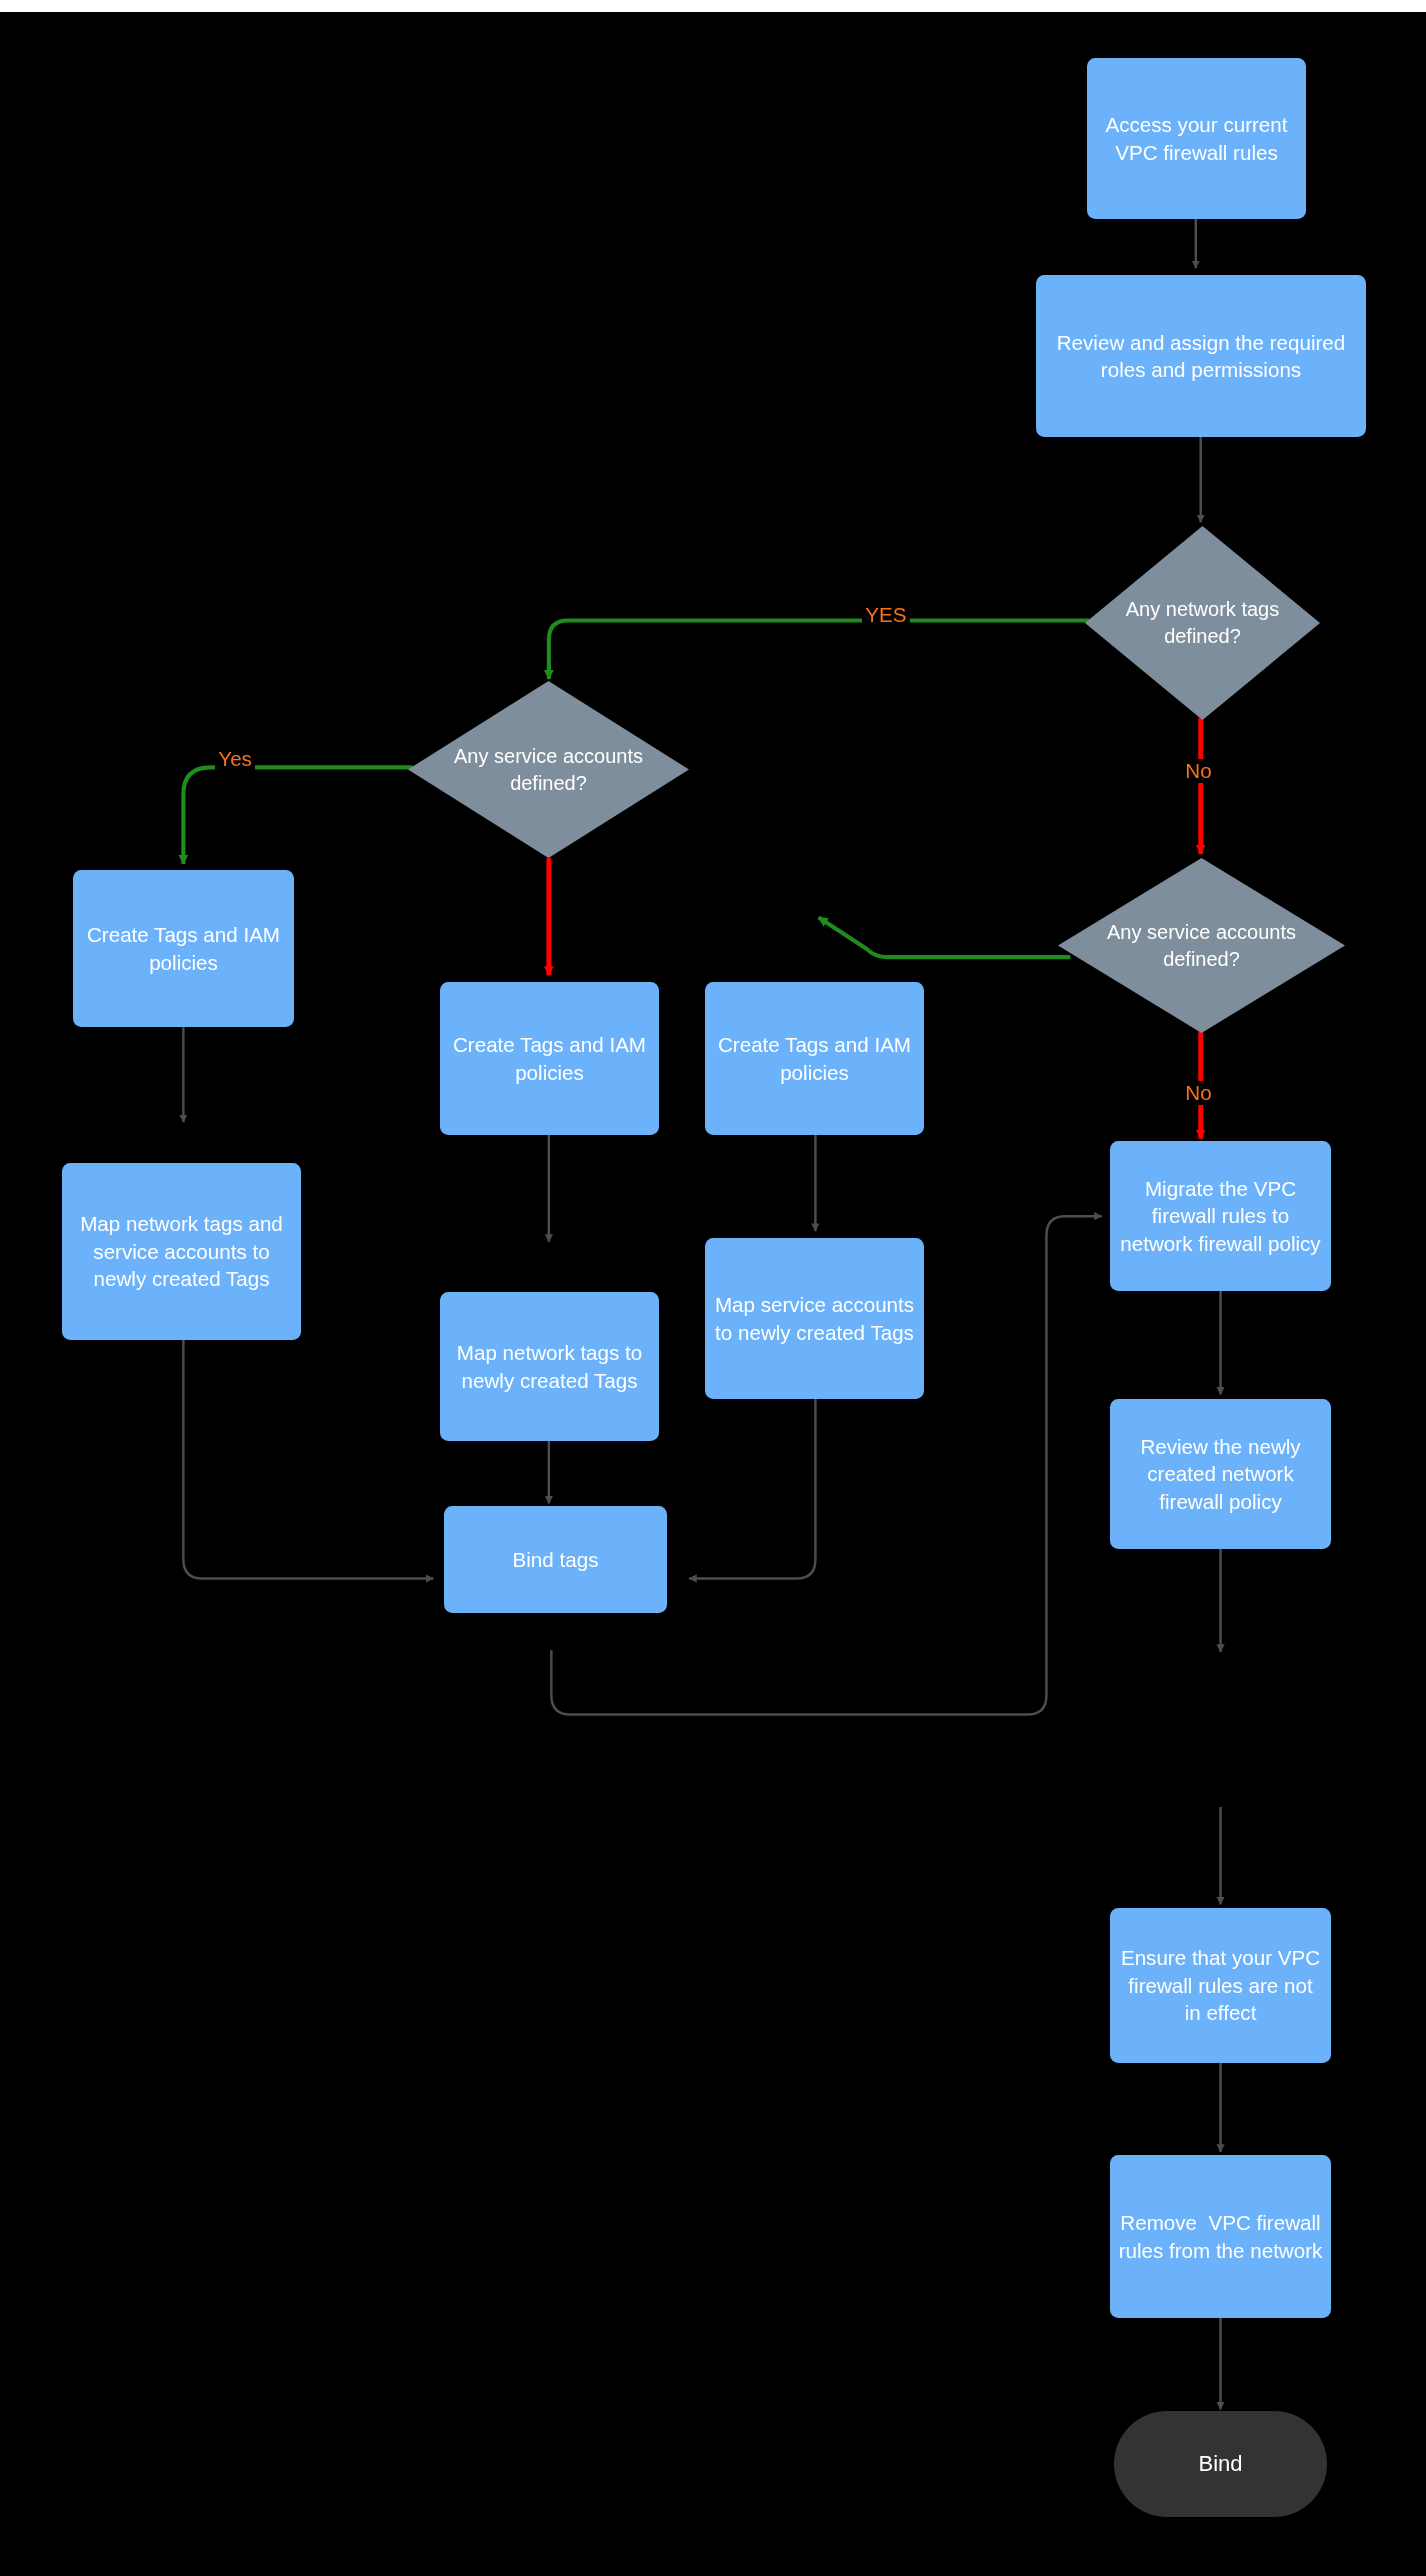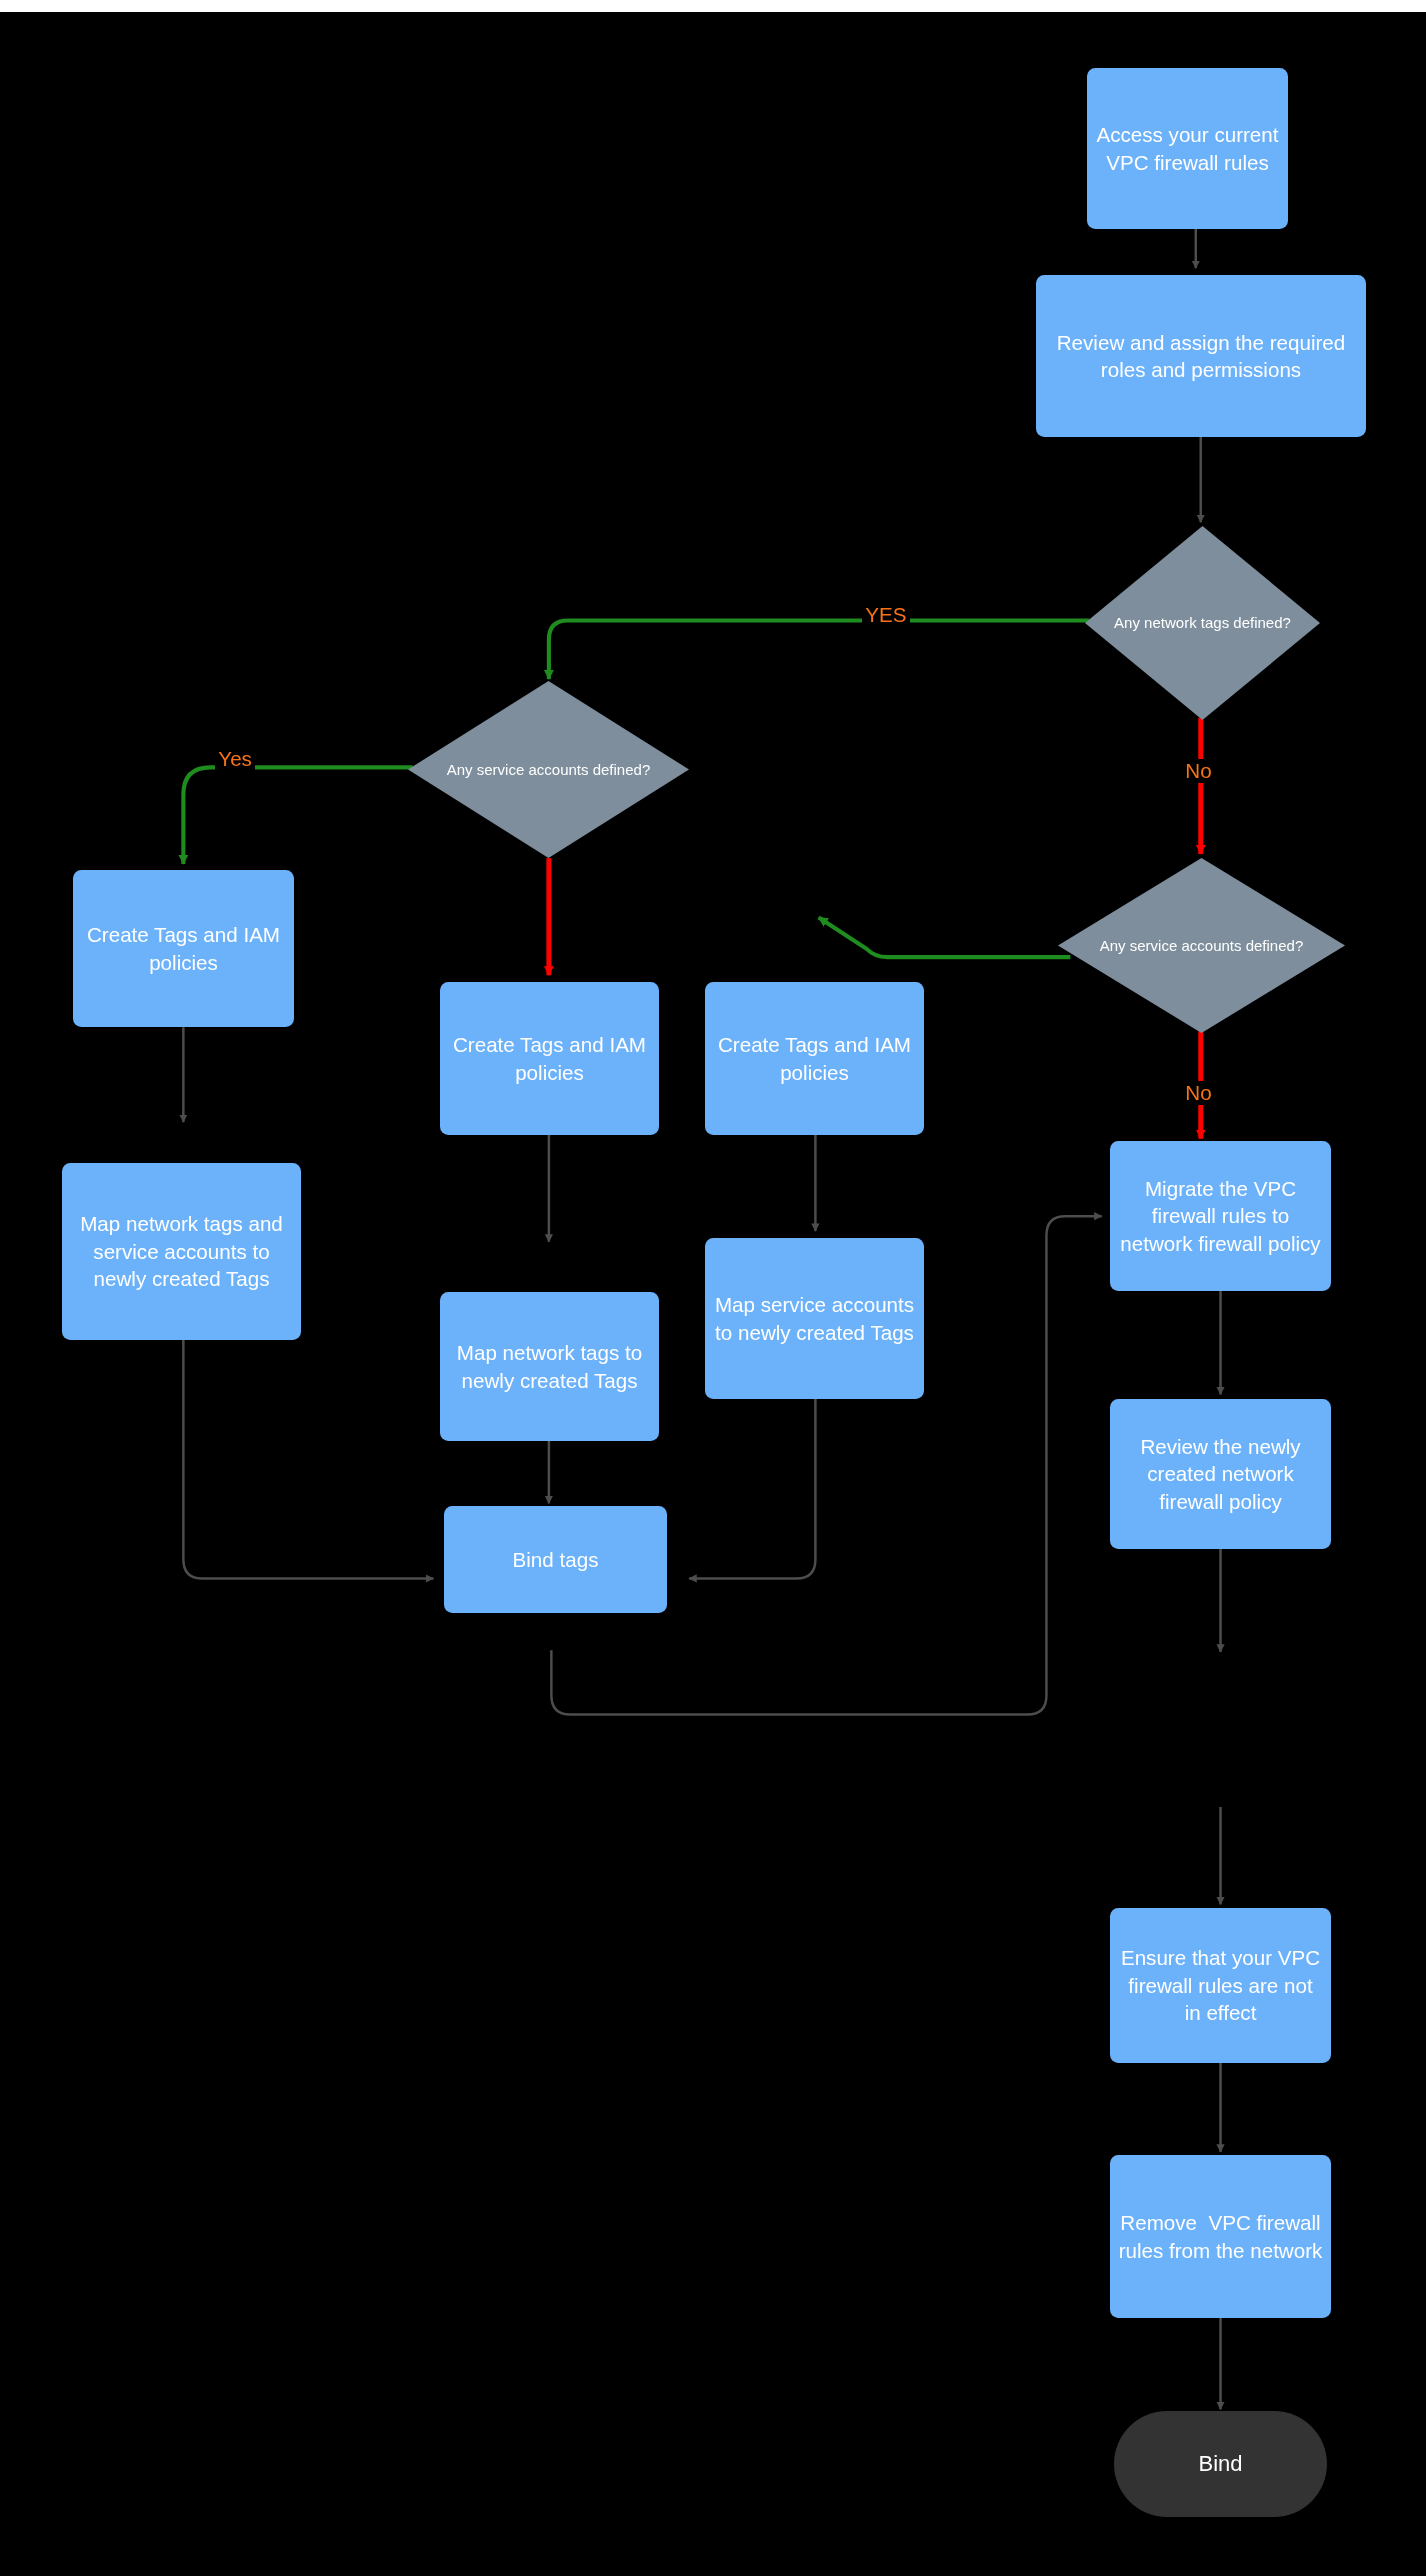--- a/index.html
+++ b/index.html
@@ -143,7 +143,7 @@
     <path d="M1479,2806 L1479,2920" stroke="#4d4d4d" stroke-width="3" fill="none" marker-end="url(#ah-gray)"></path>
   </svg>
 
-  <div class="node process" style="left:1087px; top:68px; width:201px; height:161px;">
+  <div class="node process" style="left:1087px; top:58px; width:219px; height:161px;">
     <span>Access your current VPC firewall rules</span>
   </div>
 

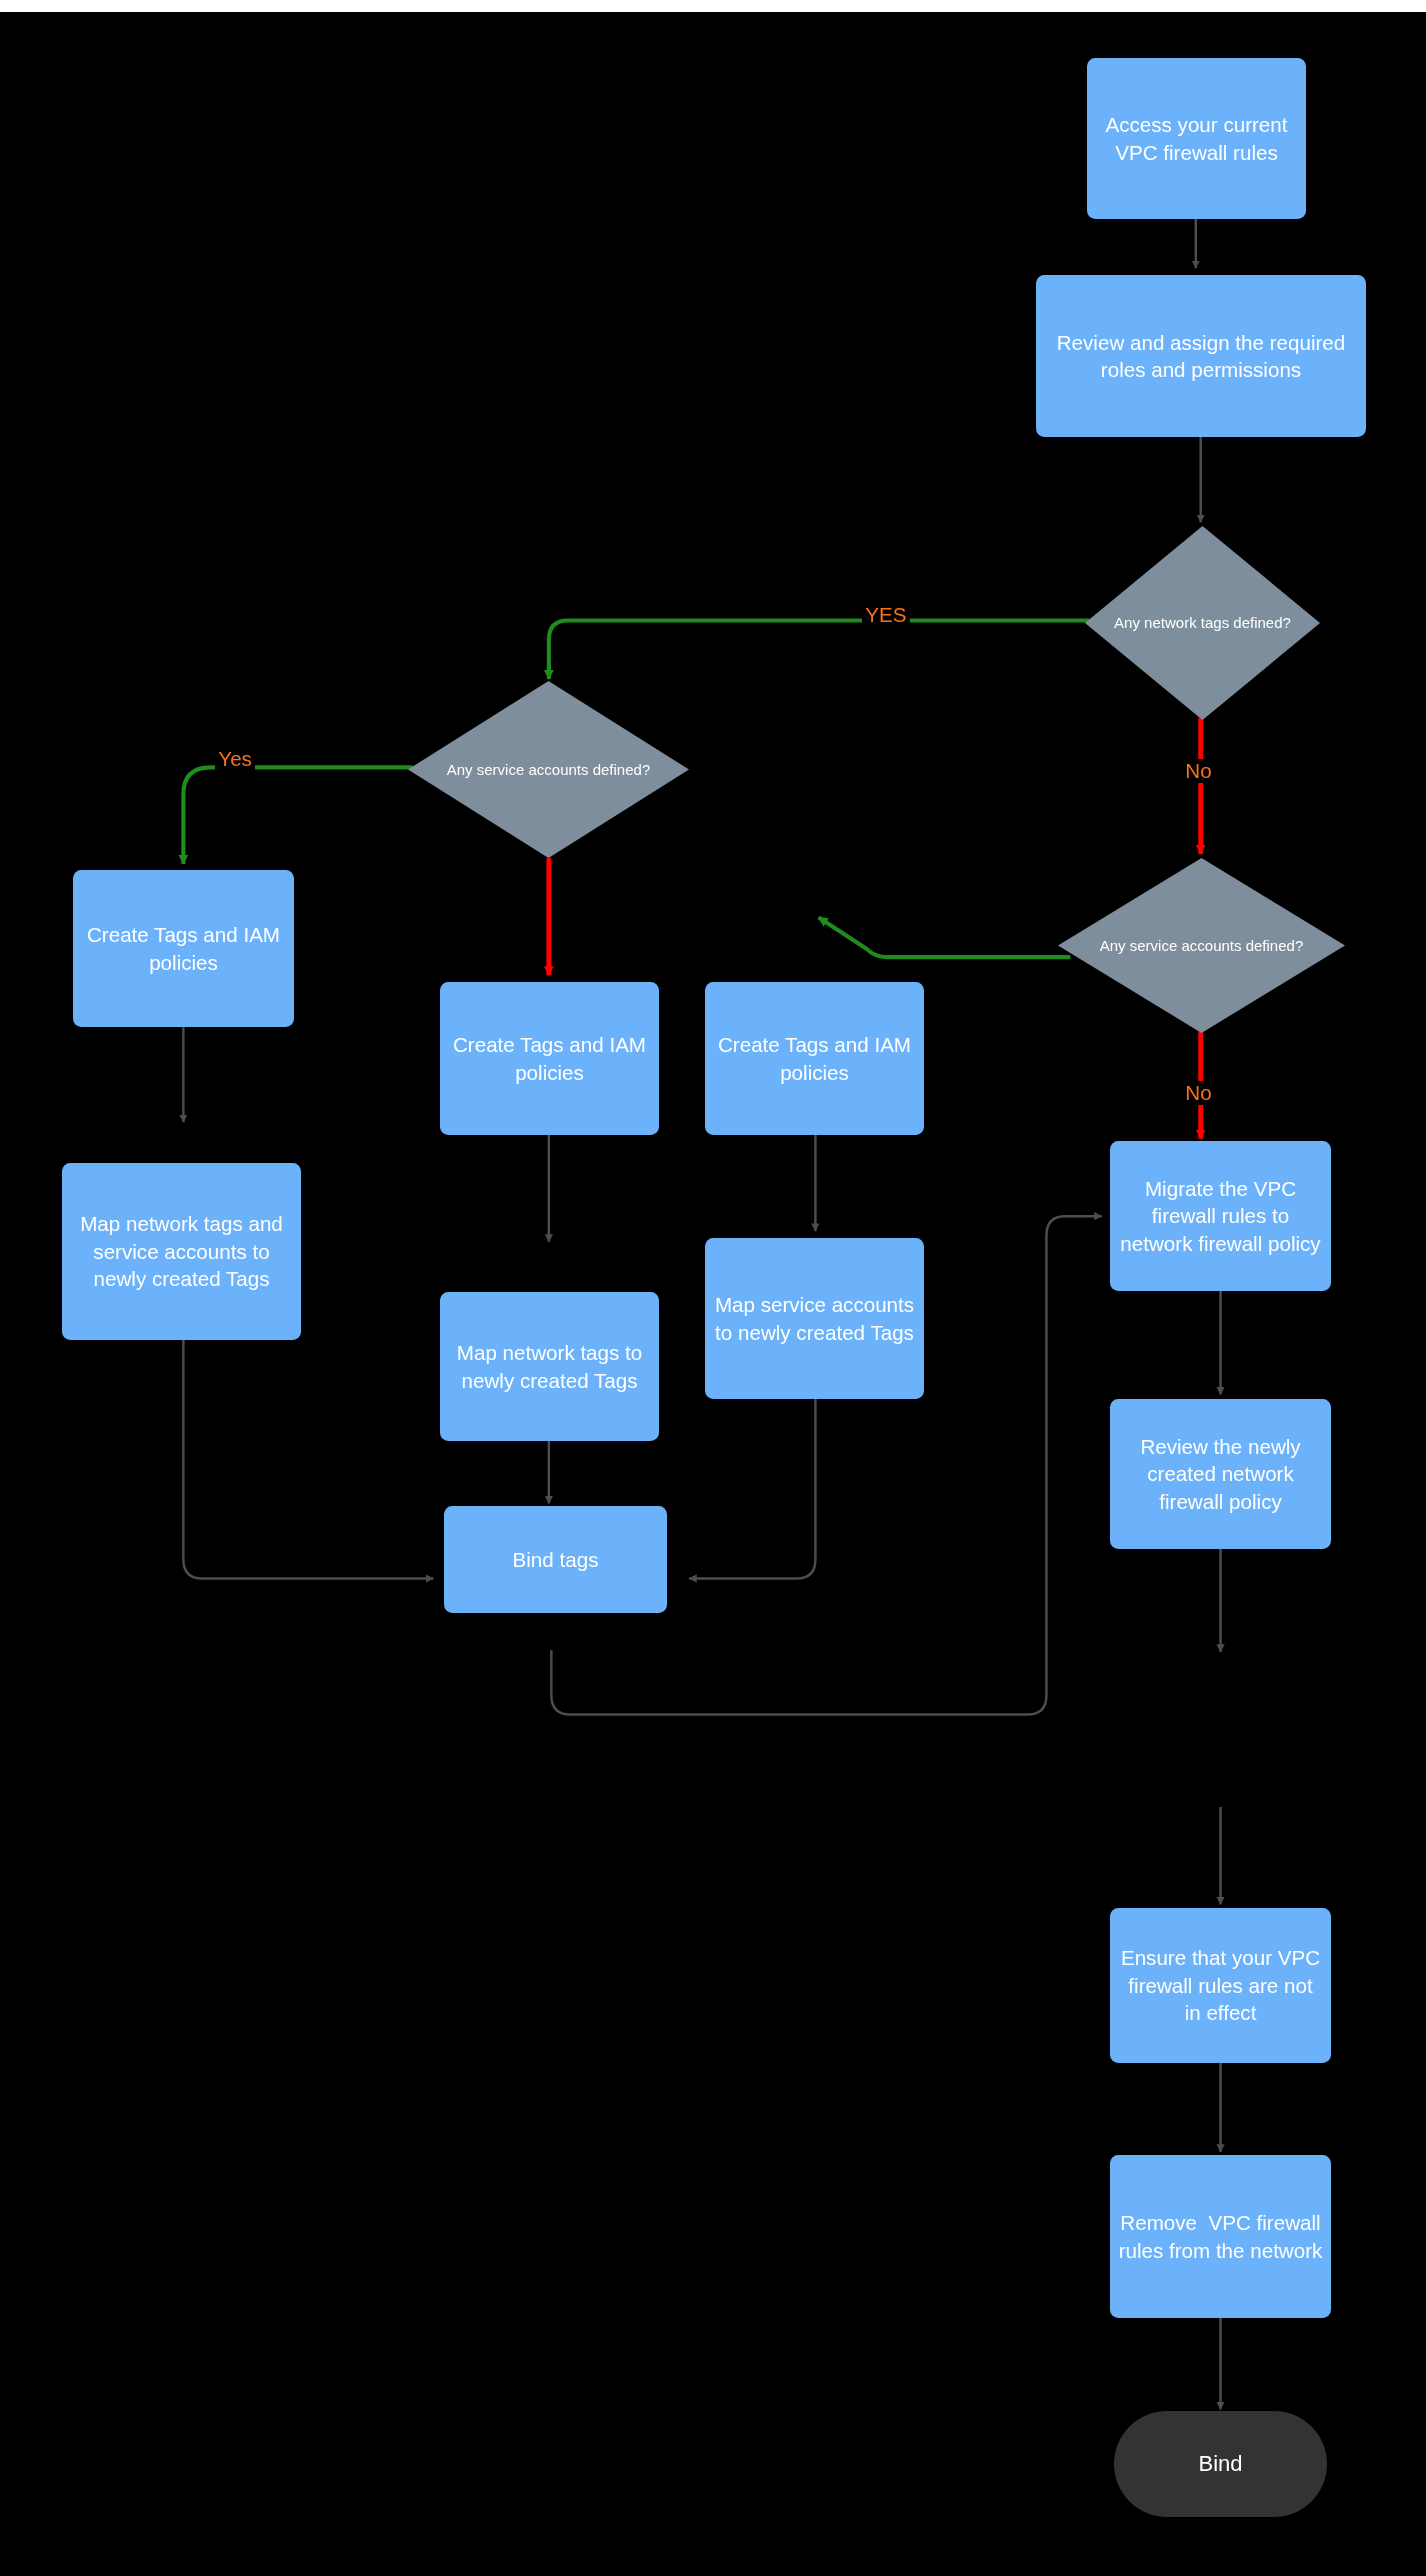--- a/index.html
+++ b/index.html
@@ -53,7 +53,7 @@
   }
   .decision {
     background: transparent;
-    font-size: 15px;
+    font-size: 20px;
     z-index: 3;
     justify-content: center;
   }

